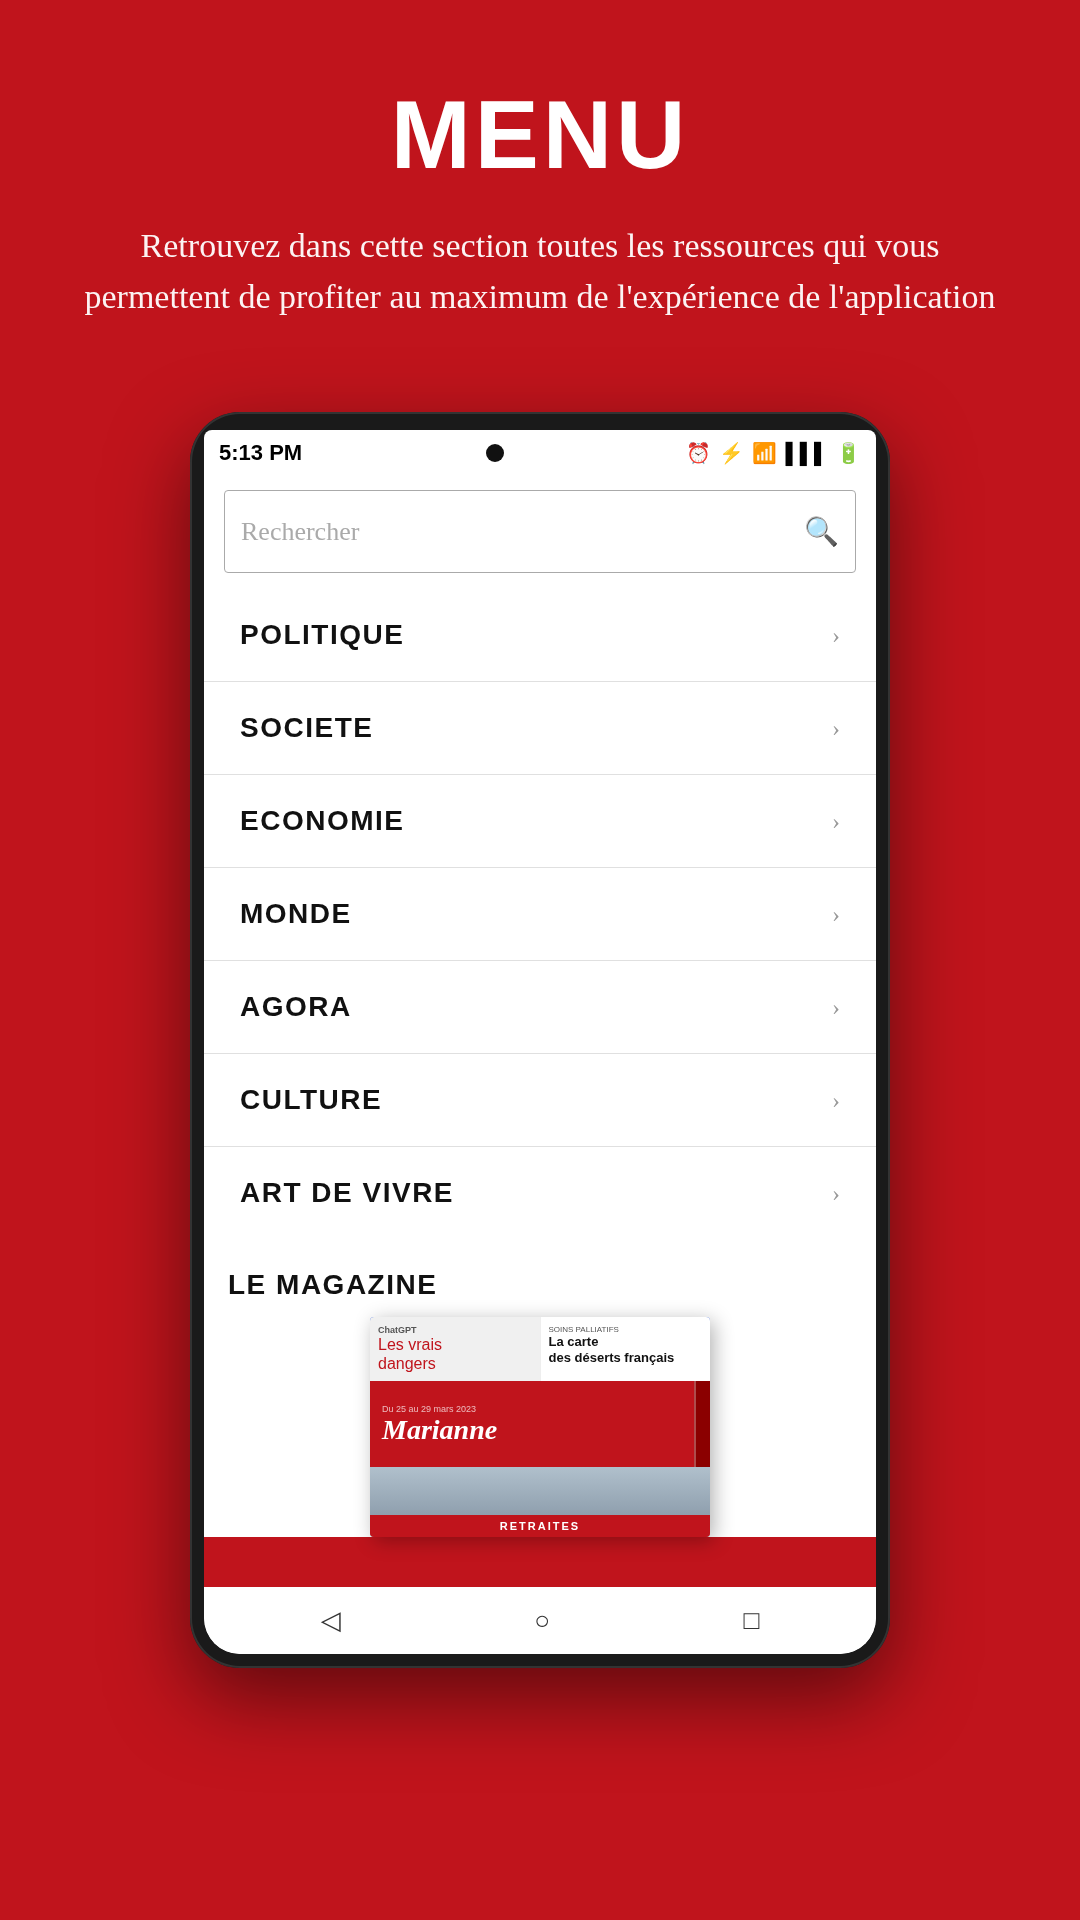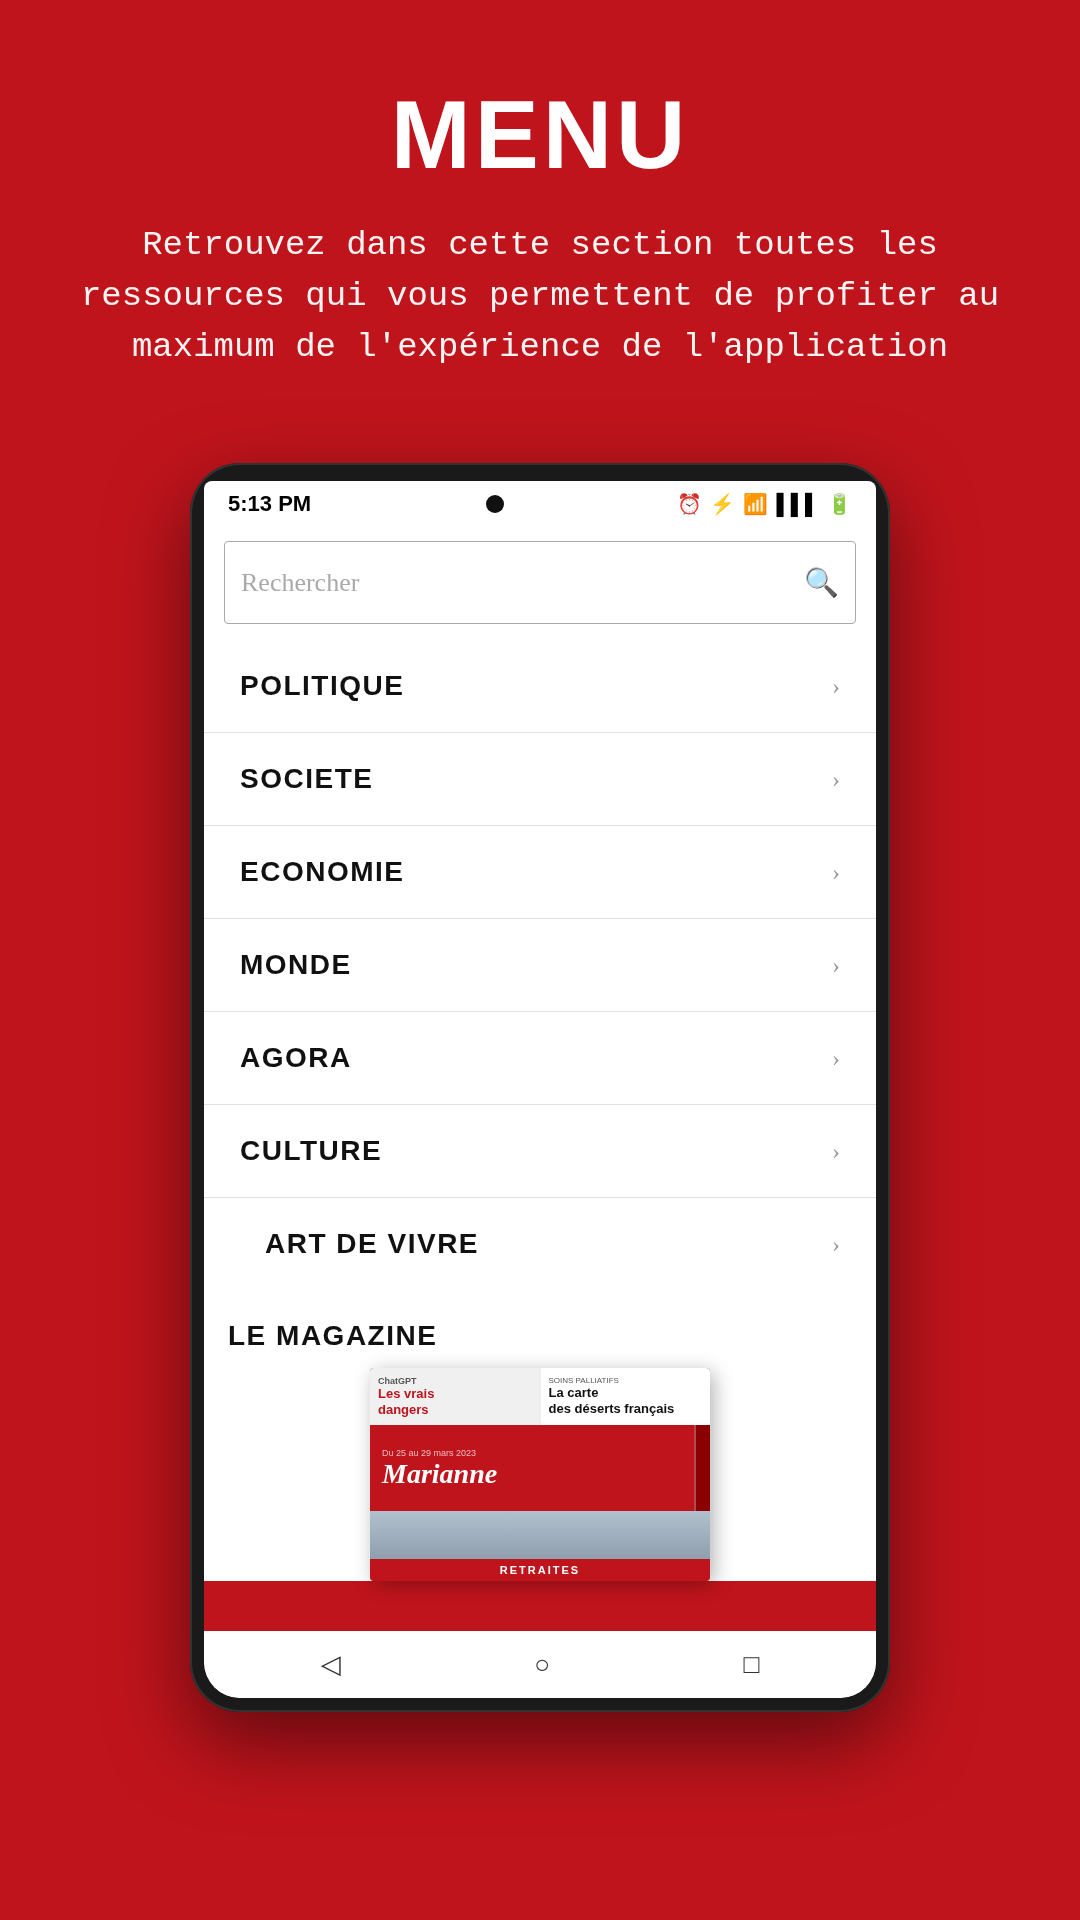--- a/index.html
+++ b/index.html
@@ -34,7 +34,7 @@
       font-size: 34px;
       line-height: 1.5;
       margin-top: 30px;
-      font-family: Liberation Mono, monospace;
+      font-family: Liberation Serif, serif;
       font-style: normal;
       color: rgba(255,255,255,0.95);
     }

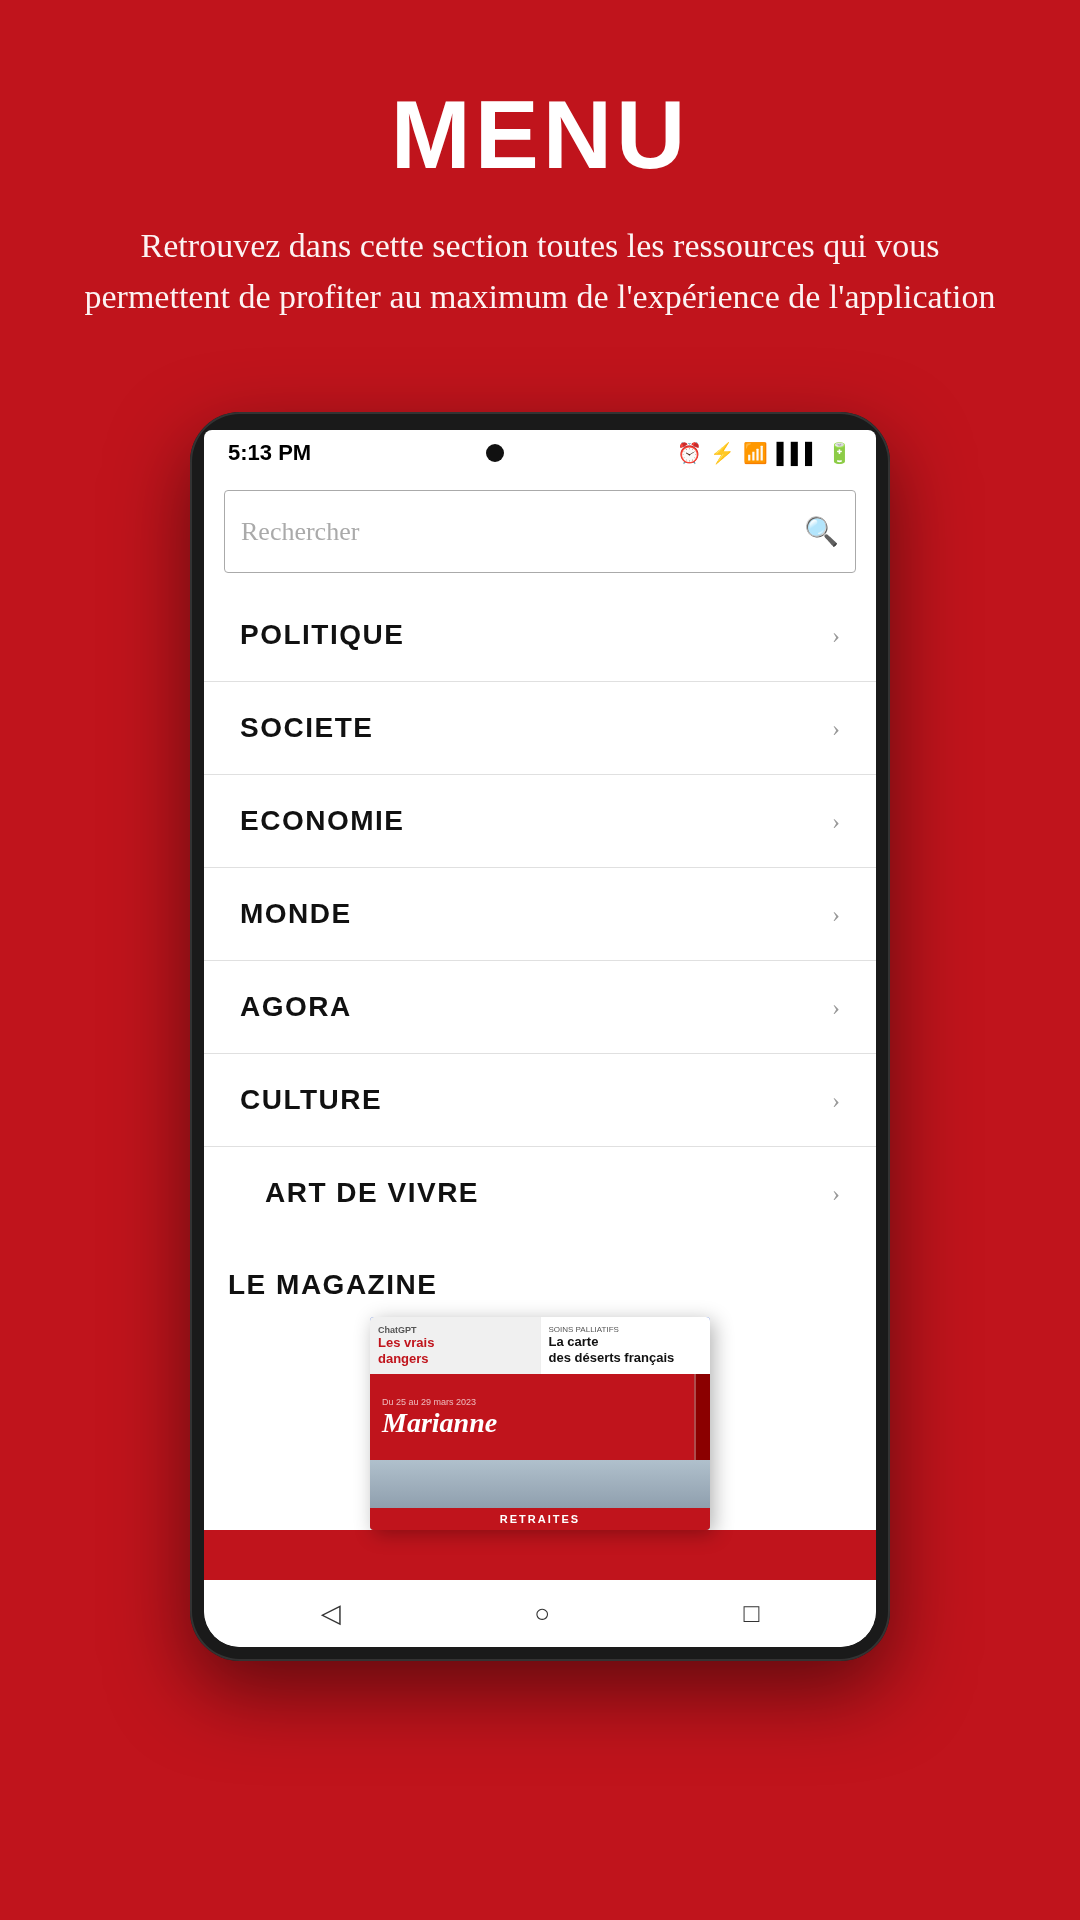--- a/index.html
+++ b/index.html
@@ -58,7 +58,7 @@
       align-items: center;
       justify-content: space-between;
       background: white;
-      padding: 10px 24px 8px;
+      padding: 10px 15px 8px;
       border-radius: 8px 8px 0 0;
     }
 

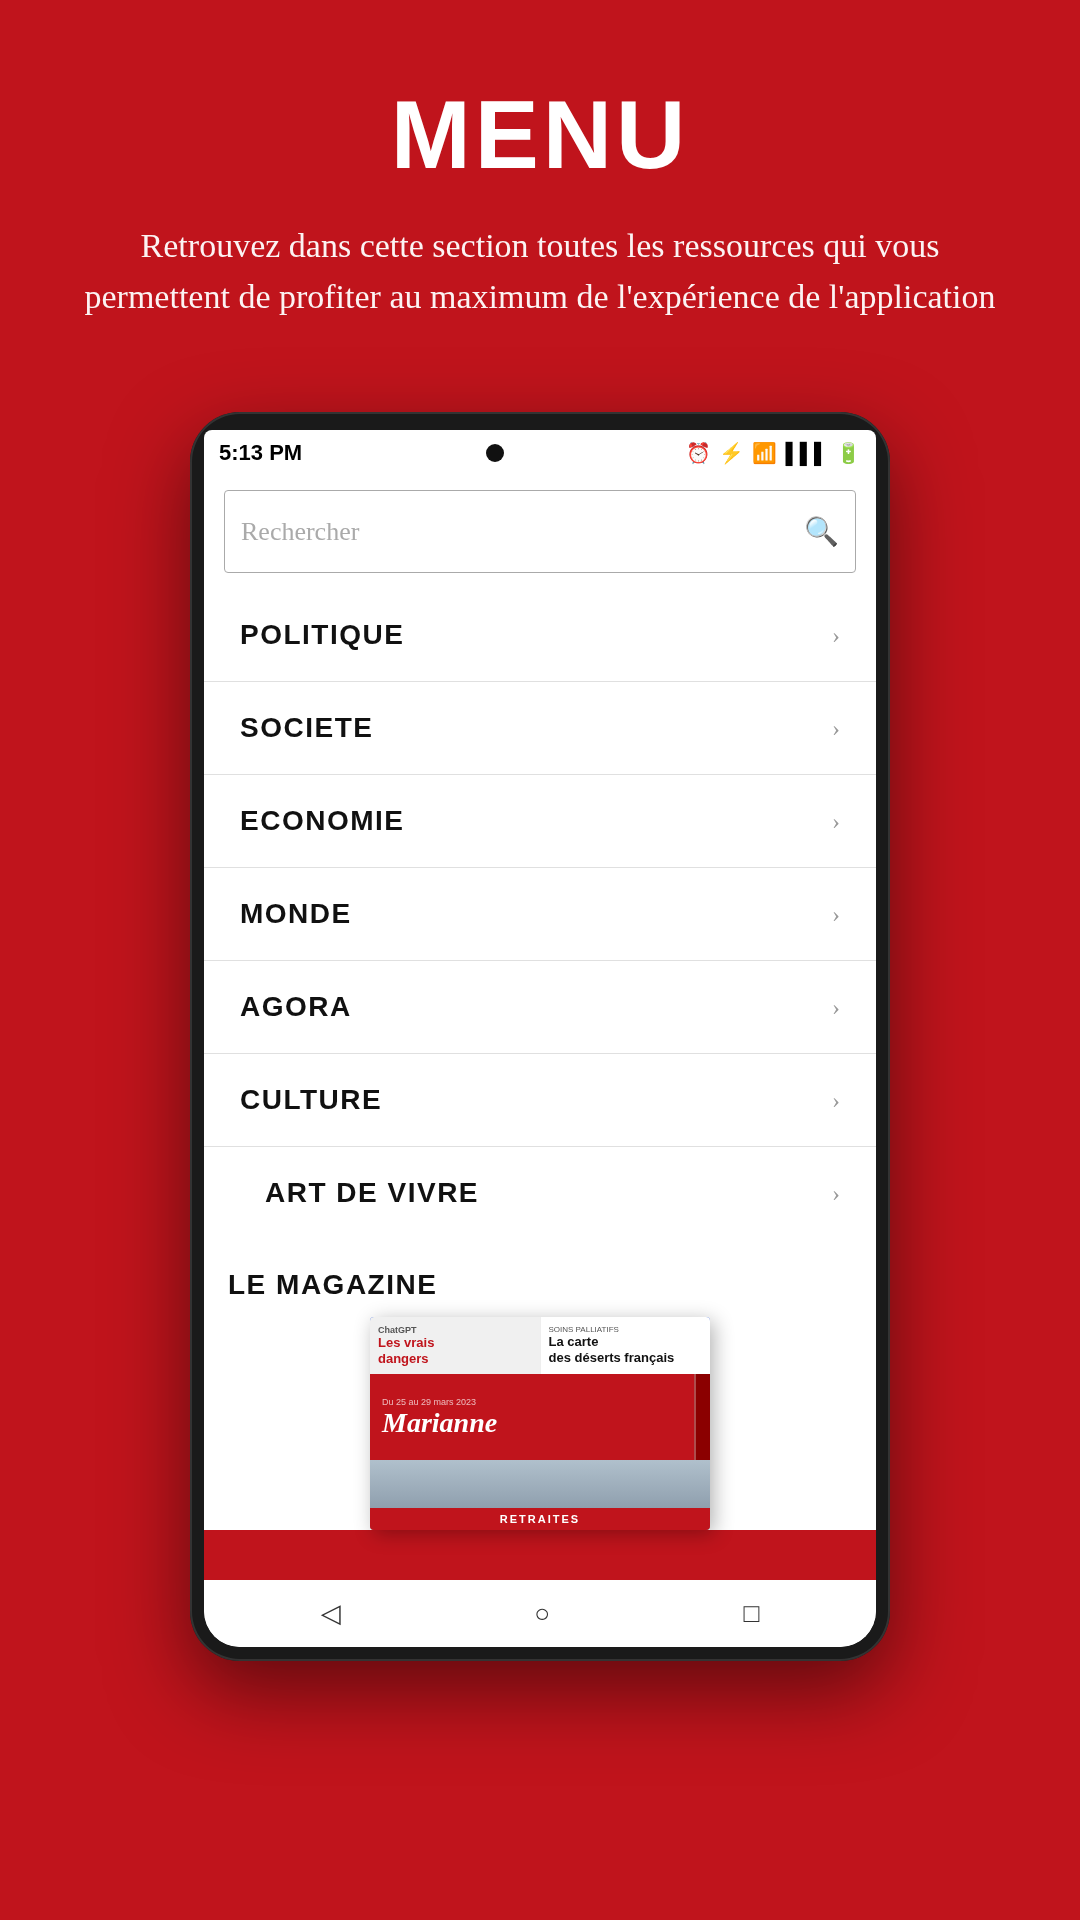--- a/index.html
+++ b/index.html
@@ -135,7 +135,6 @@
 
     .menu-item:last-child {
       border-bottom: none;
-      margin-left: 25px;
     }
 
     .menu-item-label {

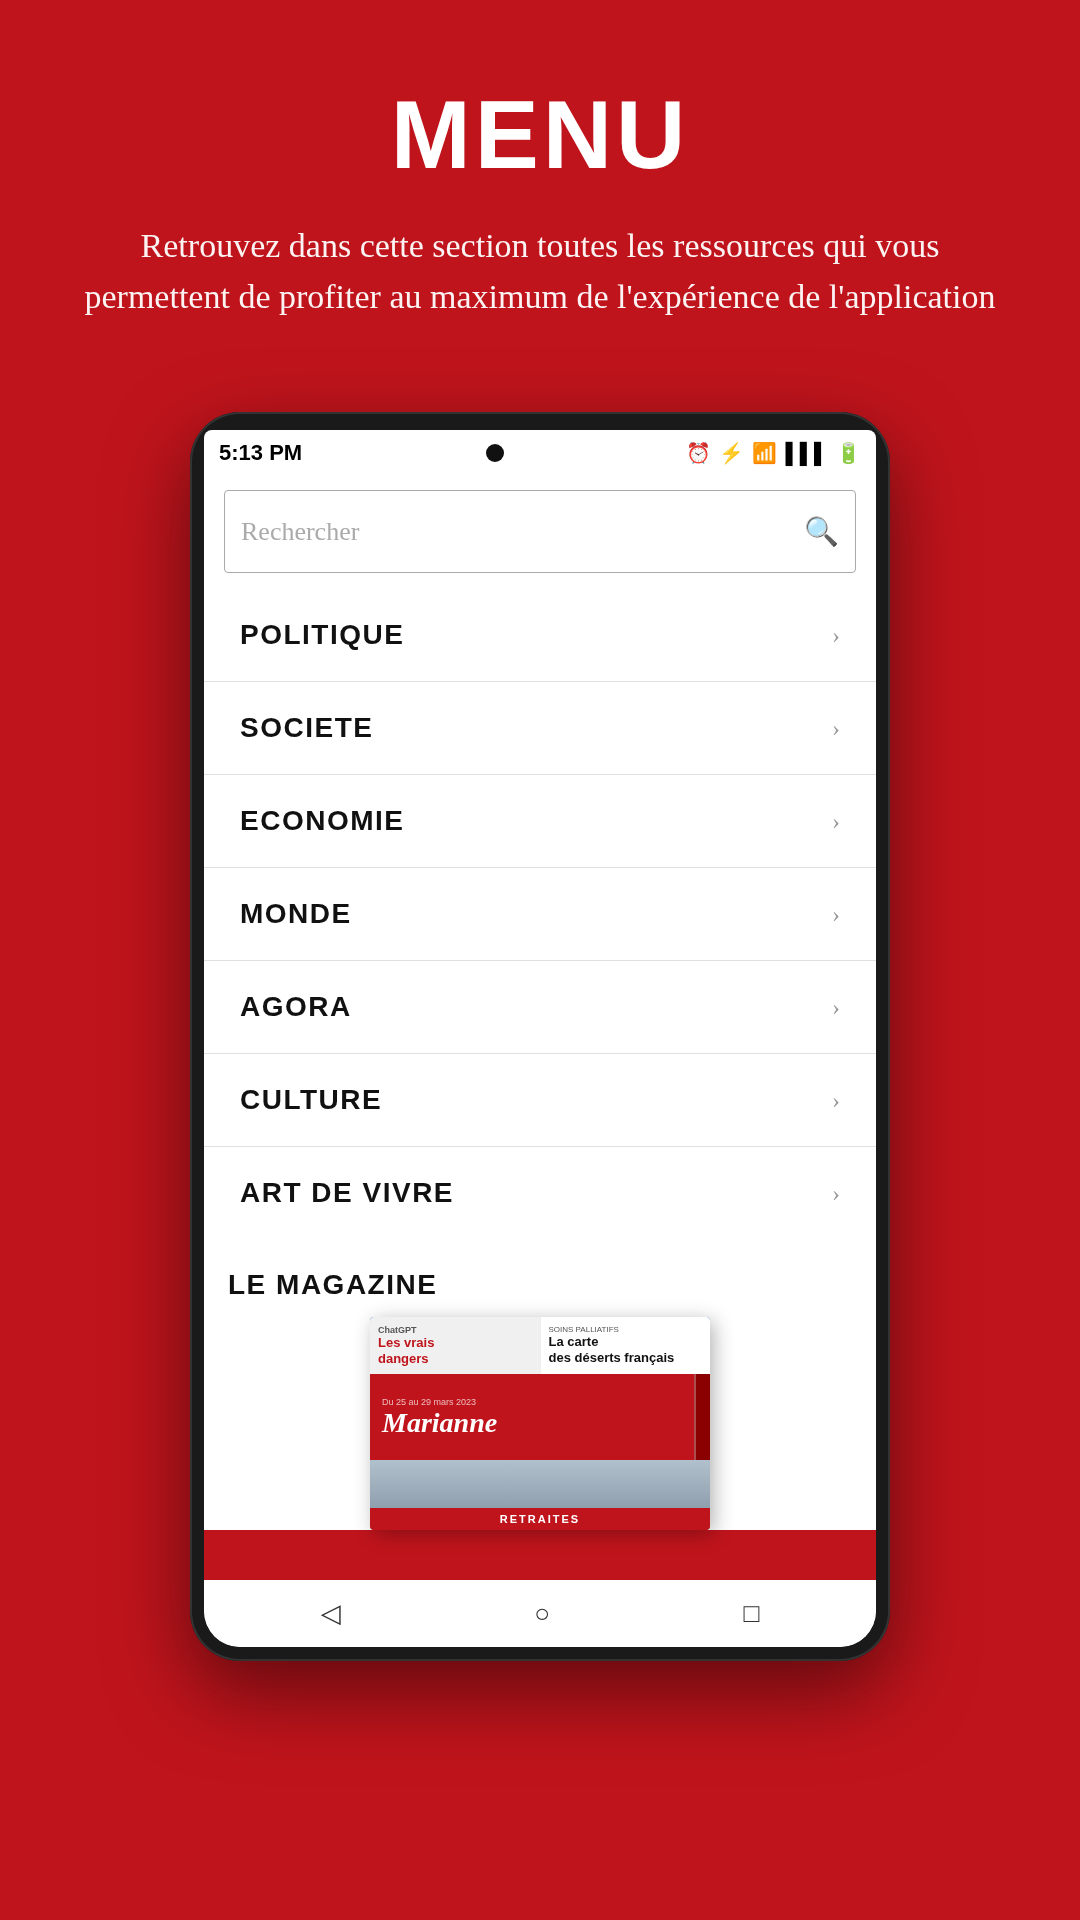--- a/index.html
+++ b/index.html
@@ -201,8 +201,8 @@
     }
 
     .cover-danger-title {
-      font-size: 13px;
-      font-weight: bold;
+      font-size: 16px;
+      font-weight: normal;
       color: #c0141c;
       line-height: 1.2;
     }

